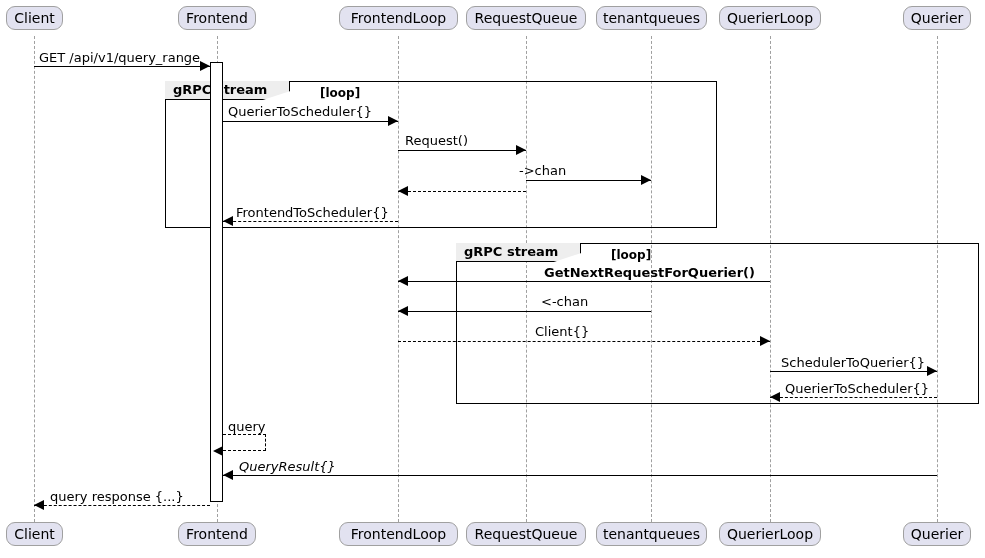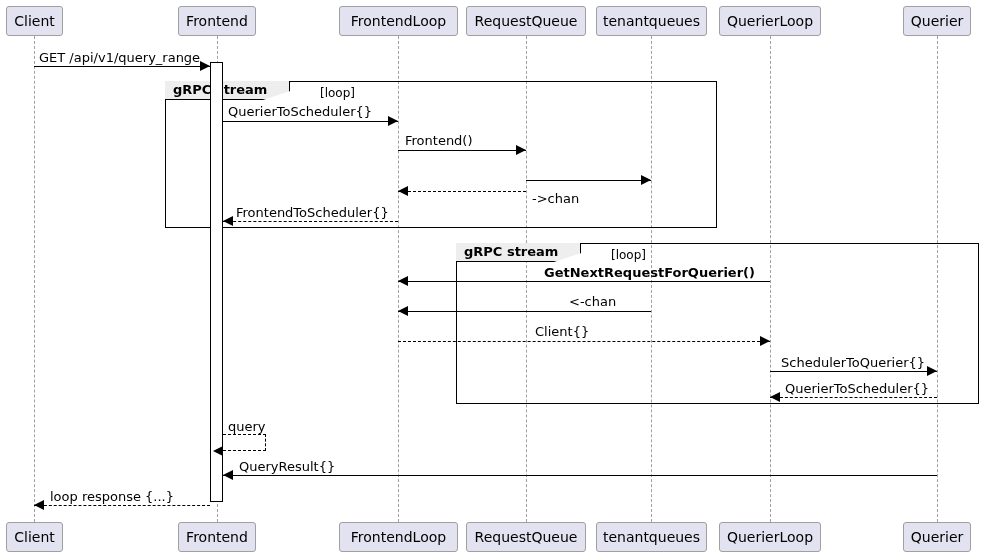--- a/index.html
+++ b/index.html
@@ -20,7 +20,7 @@
     box-sizing: border-box;
     background: #E2E2F0;
     border: 1px solid #A0A0A0;
-    border-radius: 3px;
+    border-radius: 9px;
     color: #000000;
     font-size: 14px;
     line-height: 1;
@@ -28,7 +28,7 @@
     align-items: center;
     justify-content: center;
     white-space: nowrap;
-    height: 30px;
+    height: 24px;
   }
   .lifeline {
     position: absolute;

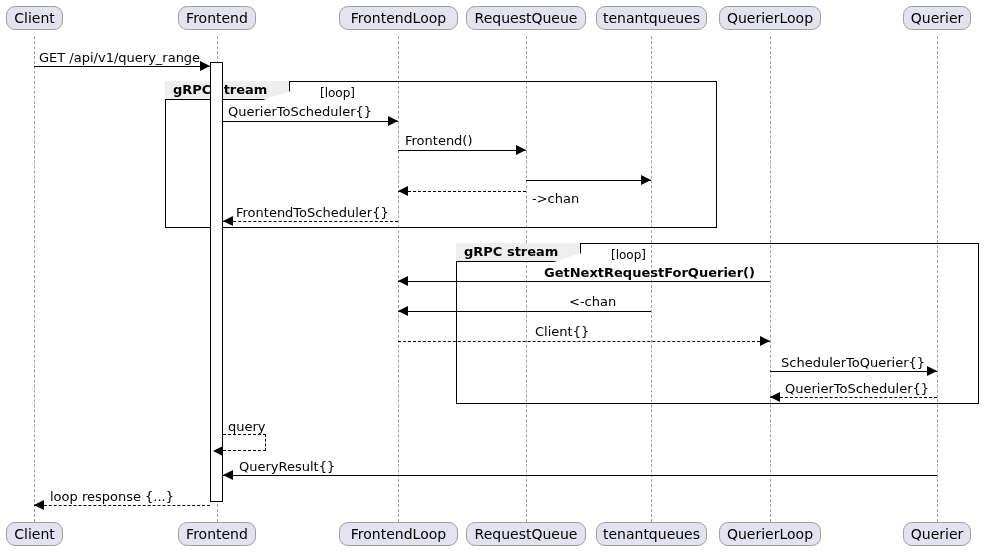--- a/index.html
+++ b/index.html
@@ -63,7 +63,7 @@
   .frag-cond {
     position: absolute;
     font-size: 12px;
-    font-weight: normal;
+    font-weight: bold;
     color: #000000;
     white-space: nowrap;
     line-height: 1;

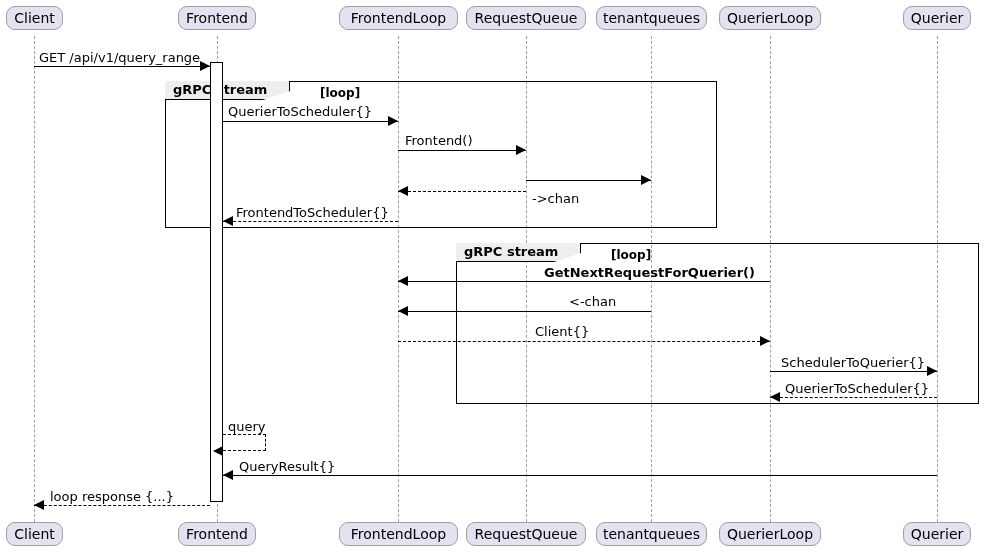--- a/index.html
+++ b/index.html
@@ -147,7 +147,7 @@
     <div class="msg-label" style="left: 228px; top: 105px;">QuerierToScheduler{}</div>
     <div class="msg-line" style="left: 398px; top: 150px; width: 128px;"></div>
     <div class="arrowhead right" style="top: 145px; left: 516px;"></div>
-    <div class="msg-label" style="left: 405px; top: 134px;">Frontend()</div>
+    <div class="msg-label" style="left: 405px; top: 134px;">Request()</div>
     <div class="msg-line" style="left: 526px; top: 180px; width: 125px;"></div>
     <div class="arrowhead right" style="top: 175px; left: 641px;"></div>
     <div class="msg-label" style="left: 532px; top: 164px; margin-top: 28px;">-&gt;chan</div>

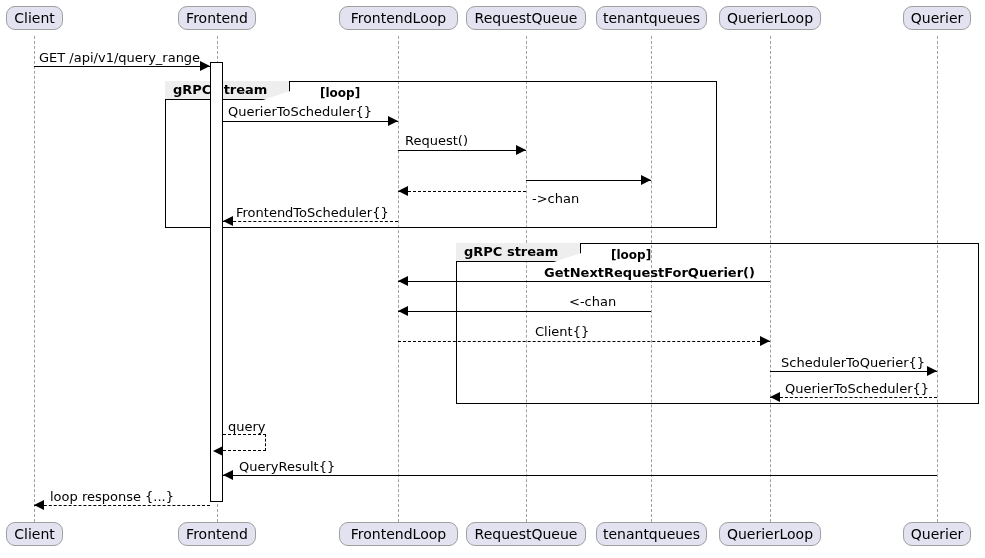--- a/index.html
+++ b/index.html
@@ -150,7 +150,7 @@
     <div class="msg-label" style="left: 405px; top: 134px;">Request()</div>
     <div class="msg-line" style="left: 526px; top: 180px; width: 125px;"></div>
     <div class="arrowhead right" style="top: 175px; left: 641px;"></div>
-    <div class="msg-label" style="left: 532px; top: 164px; margin-top: 28px;">-&gt;chan</div>
+    <div class="msg-label" style="left: 519px; top: 164px;">-&gt;chan</div>
     <div class="msg-line dotted" style="left: 398px; top: 191px; width: 128px;"></div>
     <div class="arrowhead left" style="top: 186px; left: 398px;"></div>
     <div class="msg-line dotted" style="left: 223px; top: 221px; width: 175px;"></div>

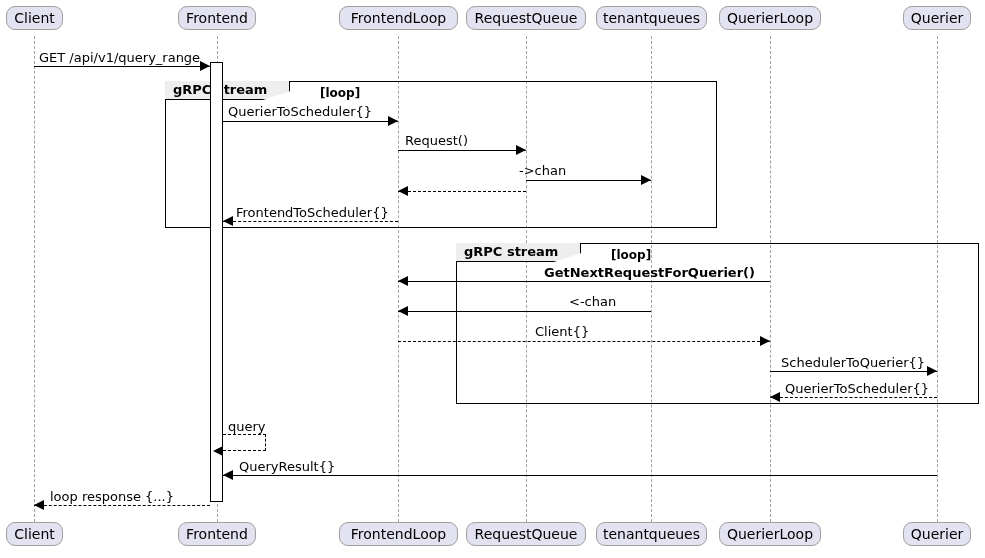--- a/index.html
+++ b/index.html
@@ -161,7 +161,7 @@
     <div class="msg-label" style="left: 544px; top: 266px; font-weight: bold;">GetNextRequestForQuerier()</div>
     <div class="msg-line" style="left: 398px; top: 311px; width: 253px;"></div>
     <div class="arrowhead left" style="top: 306px; left: 398px;"></div>
-    <div class="msg-label" style="left: 569px; top: 295px;">&lt;-chan</div>
+    <div class="msg-label" style="left: 541px; top: 295px;">&lt;-chan</div>
     <div class="msg-line dotted" style="left: 398px; top: 341px; width: 372px;"></div>
     <div class="arrowhead right" style="top: 336px; left: 760px;"></div>
     <div class="msg-label" style="left: 535px; top: 325px;">Client{}</div>

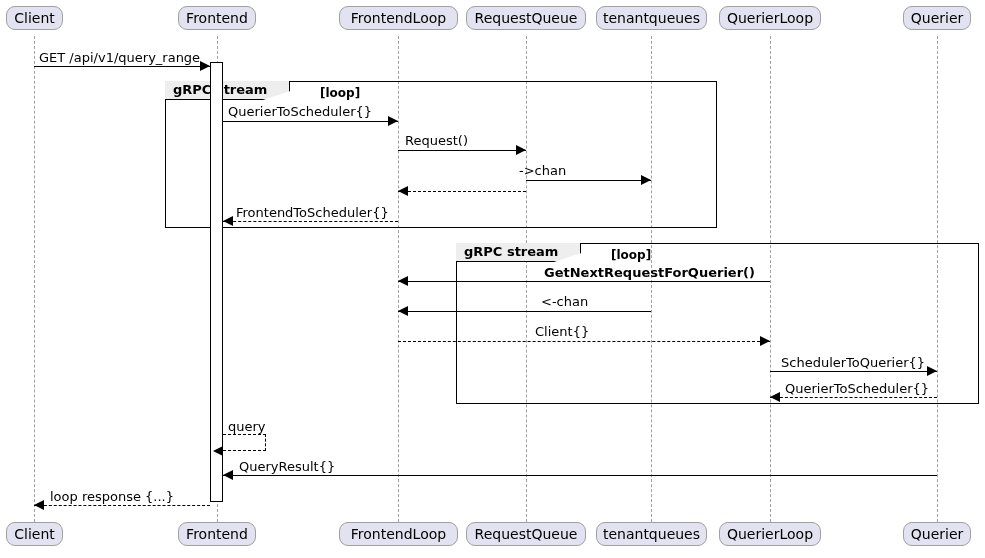--- a/index.html
+++ b/index.html
@@ -173,7 +173,7 @@
     <div class="msg-label" style="left: 785px; top: 382px;">QuerierToScheduler{}</div>
     <div class="msg-line" style="left: 223px; top: 475px; width: 714px;"></div>
     <div class="arrowhead left" style="top: 470px; left: 223px;"></div>
-    <div class="msg-label" style="left: 239px; top: 460px;">QueryResult{}</div>
+    <div class="msg-label" style="left: 239px; top: 460px; font-style: italic;">QueryResult{}</div>
     <div class="msg-line dotted" style="left: 34px; top: 505px; width: 176px;"></div>
     <div class="arrowhead left" style="top: 500px; left: 34px;"></div>
     <div class="msg-label" style="left: 50px; top: 490px;">loop response {...}</div>

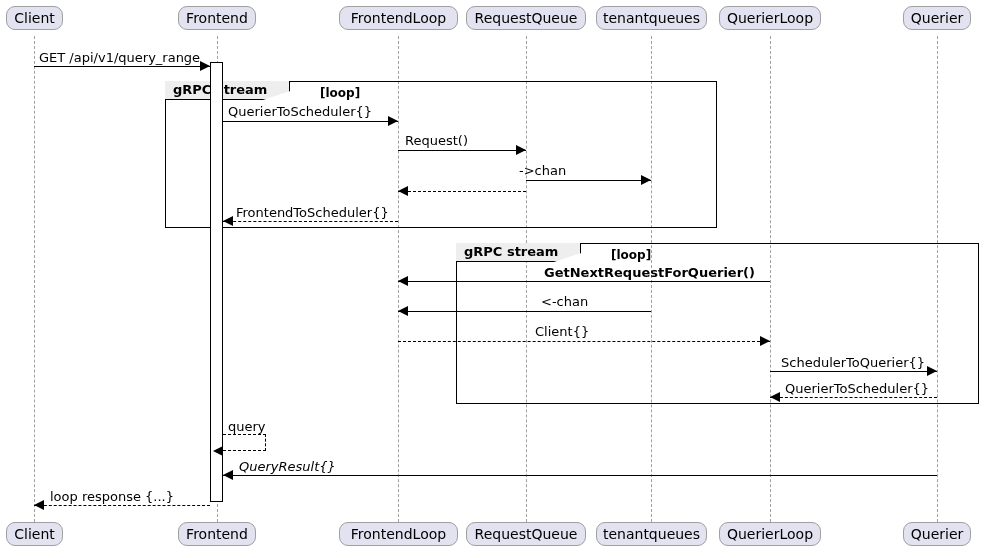--- a/index.html
+++ b/index.html
@@ -176,7 +176,7 @@
     <div class="msg-label" style="left: 239px; top: 460px; font-style: italic;">QueryResult{}</div>
     <div class="msg-line dotted" style="left: 34px; top: 505px; width: 176px;"></div>
     <div class="arrowhead left" style="top: 500px; left: 34px;"></div>
-    <div class="msg-label" style="left: 50px; top: 490px;">loop response {...}</div>
+    <div class="msg-label" style="left: 50px; top: 490px;">query response {...}</div>
     <div class="selfmsg" style="left: 223px; top: 434px; width: 43px; height: 17px;"></div>
     <div class="arrowhead left" style="left: 213px; top: 446px;"></div>
     <div class="msg-label" style="left: 228px; top: 420px;">query</div>

